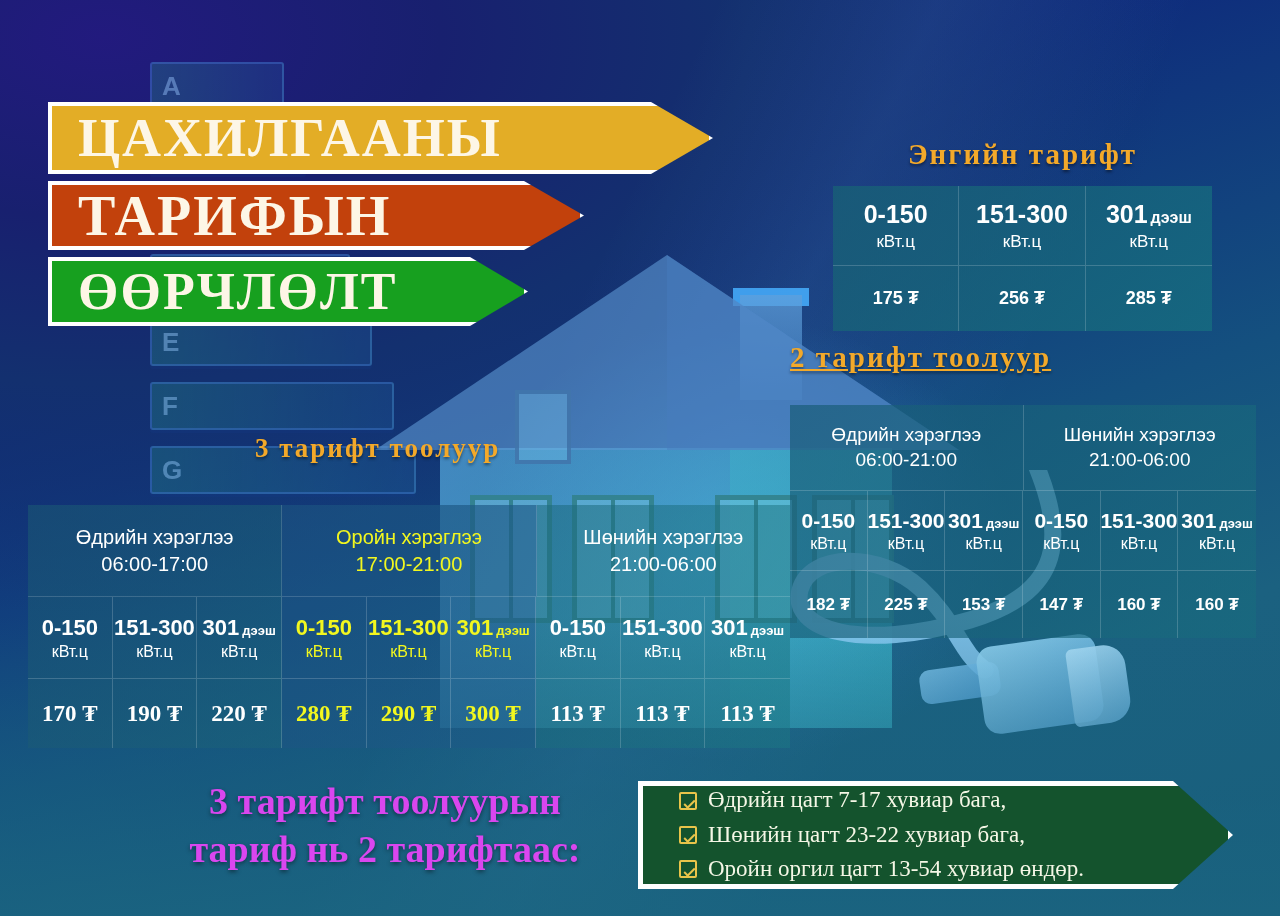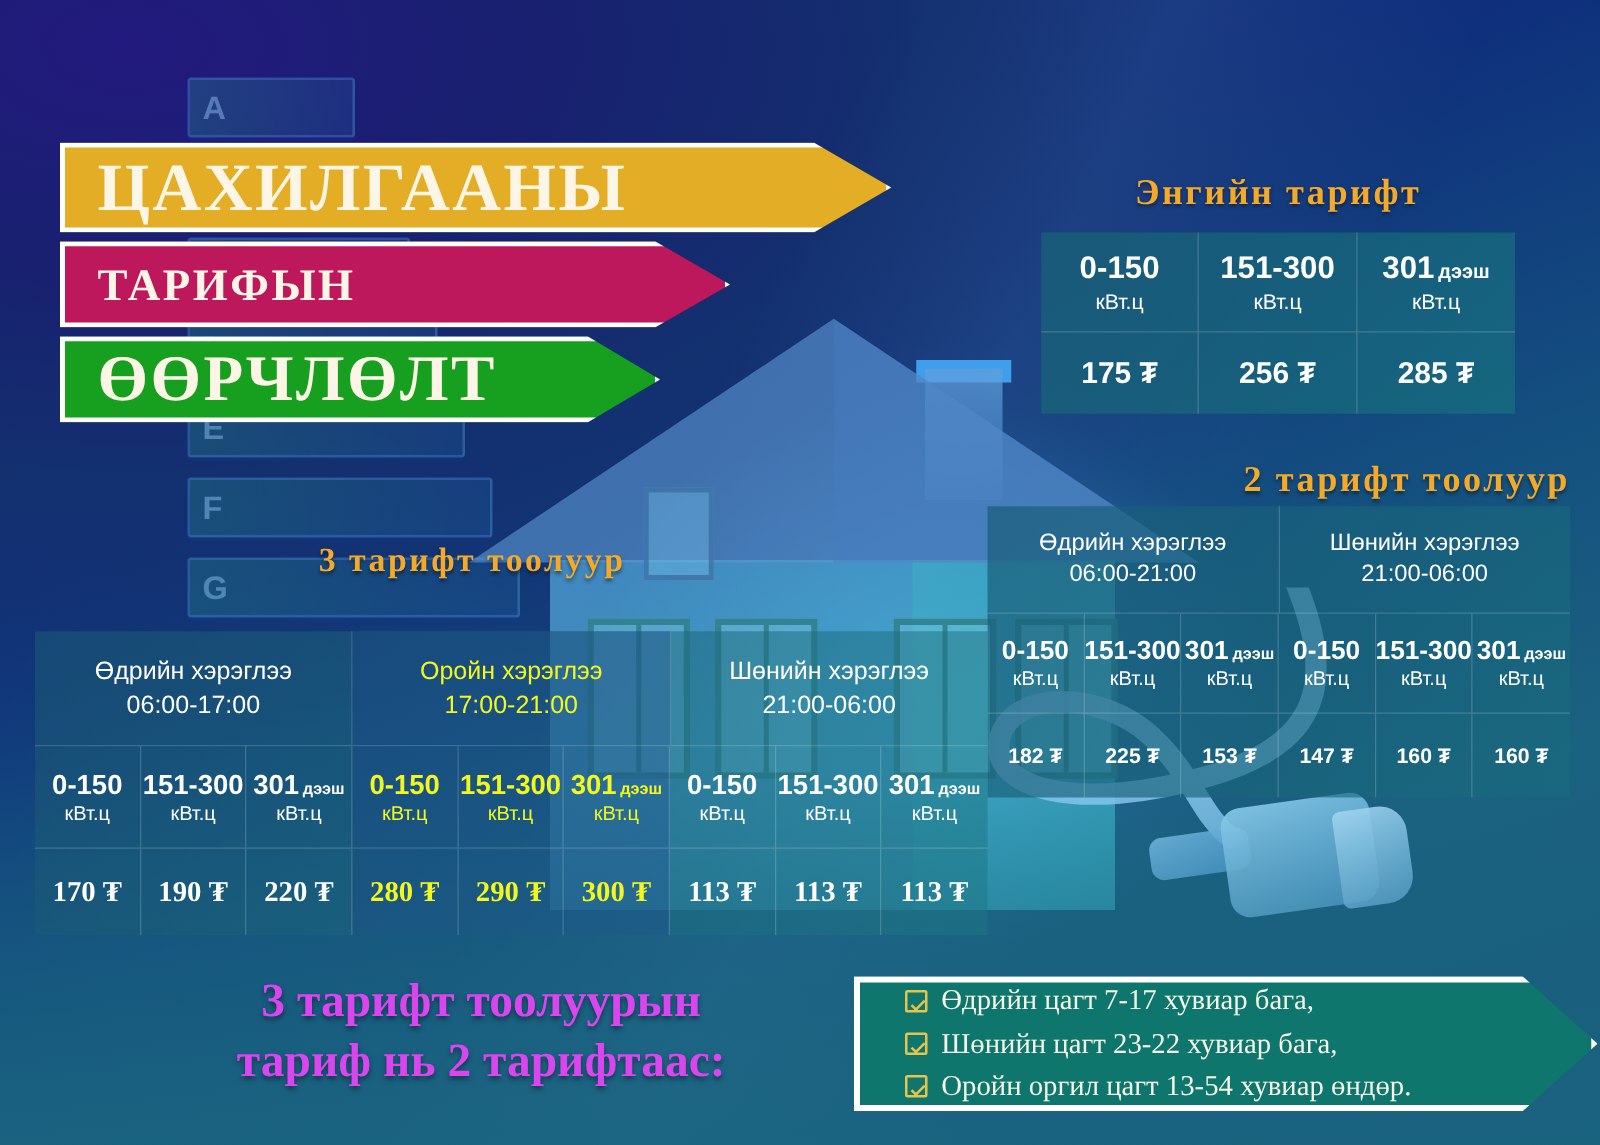--- a/index.html
+++ b/index.html
@@ -77,7 +77,7 @@
     background:linear-gradient(150deg,rgba(130,200,240,.85),rgba(85,165,220,.8));transform:rotate(-8deg);}
 
   
-  .title-stack{position:absolute;left:33px;top:114px;padding-left:15px;}
+  .title-stack{position:absolute;left:33px;top:102px;padding-left:15px;}
   .tarrow{position:relative;display:flex;align-items:center;
     color:#fdf6e6;font-family:"Liberation Serif",serif;font-weight:bold;
     letter-spacing:2px;

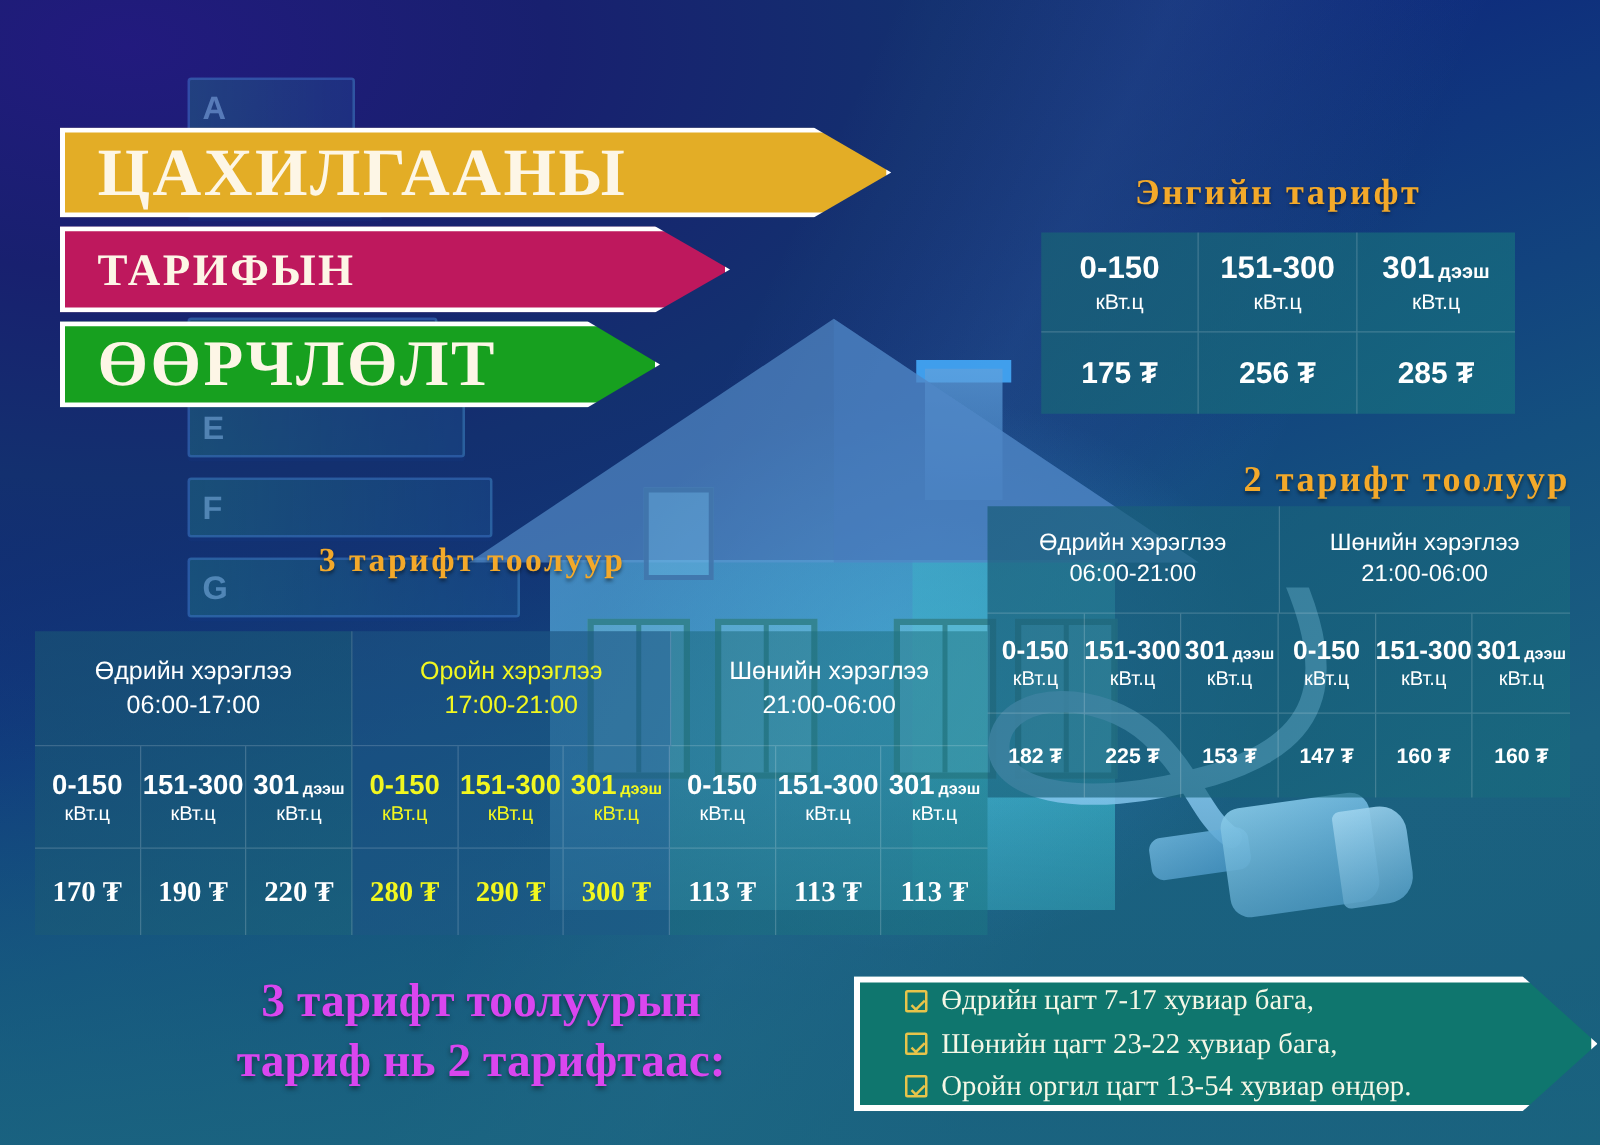--- a/index.html
+++ b/index.html
@@ -88,8 +88,8 @@
   .t1{width:665px;height:72px;font-size:54px;margin-bottom:7px;
     background:#e3ad26;border:4px solid #ffffff;
     clip-path:polygon(0 0,calc(100% - 62px) 0,100% 50%,calc(100% - 62px) 100%,0 100%);}
-  .t2{width:536px;height:69px;font-size:36px;margin-bottom:7px;
-    background:#be185d;border:4px solid #ffffff;
+  .t2{width:536px;height:69px;font-size:56px;margin-bottom:7px;
+    background:#c2410c;border:4px solid #ffffff;
     clip-path:polygon(0 0,calc(100% - 60px) 0,100% 50%,calc(100% - 60px) 100%,0 100%);}
   .t3{width:480px;height:69px;font-size:52px;
     background:#17a01f;border:4px solid #ffffff;

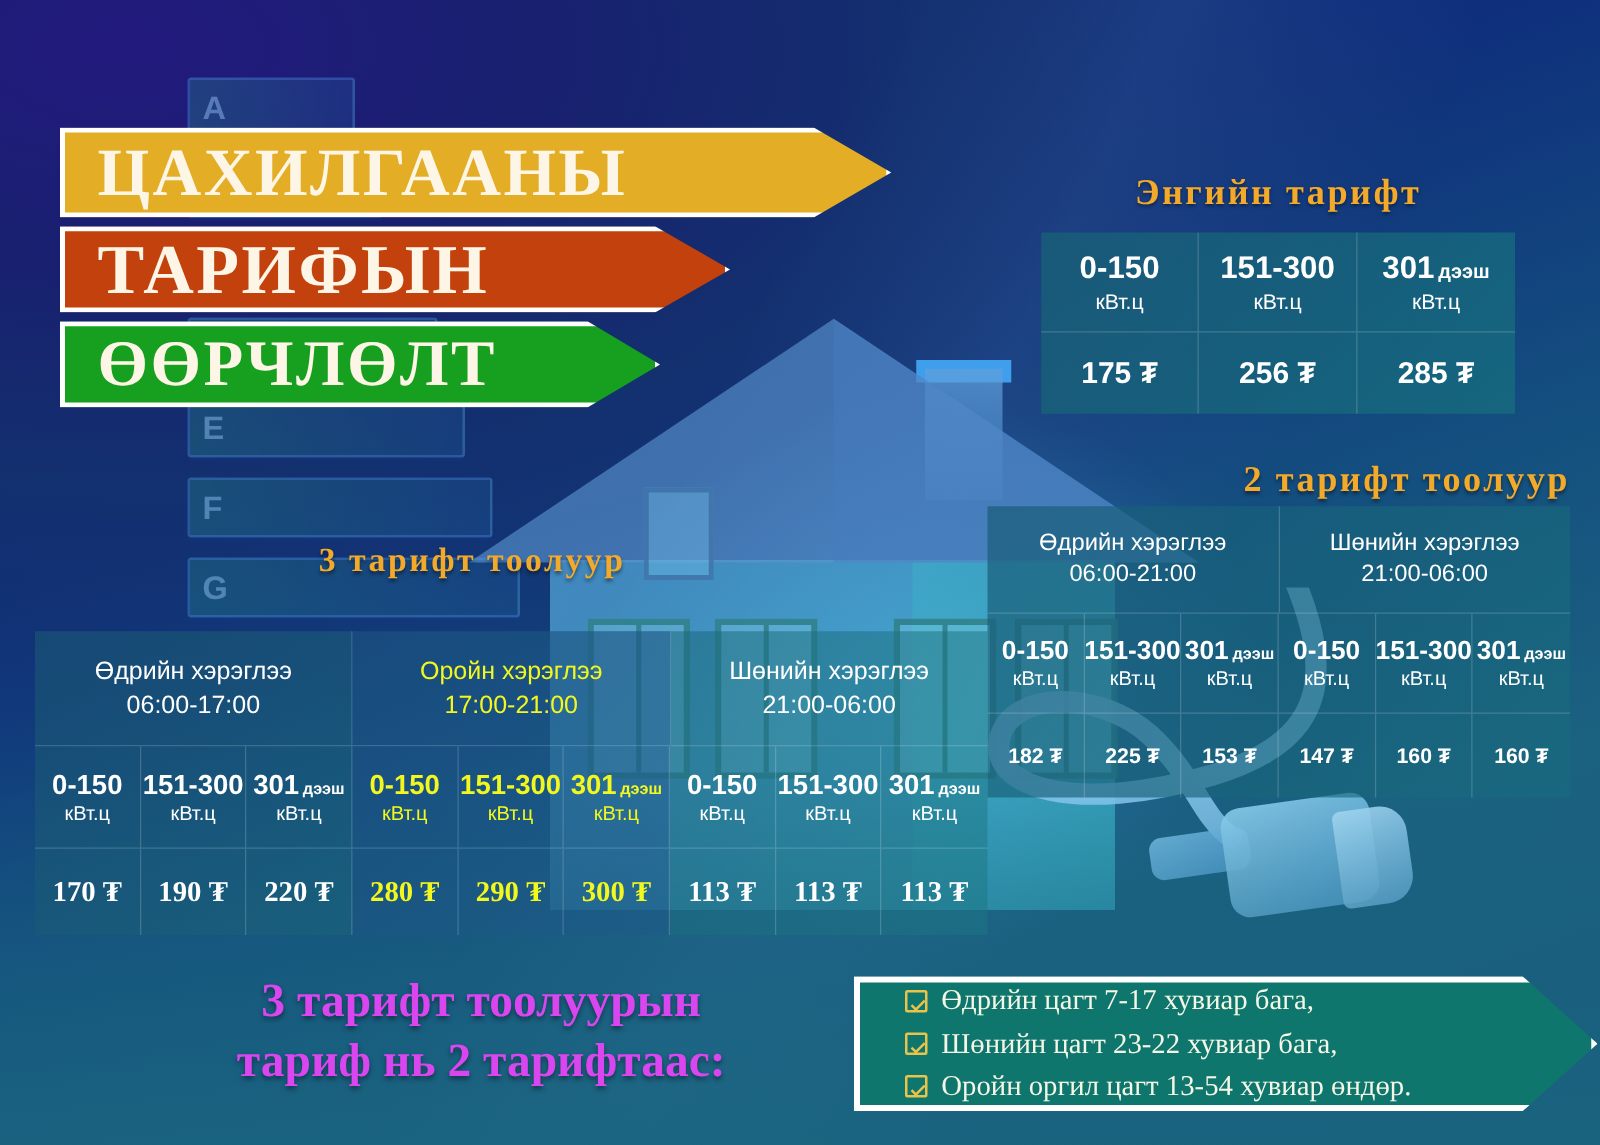--- a/index.html
+++ b/index.html
@@ -127,7 +127,7 @@
   #tbl-standard .tier-main{font-size:25px;}
   #tbl-standard .tier-sub{font-size:16px;}
   #tbl-standard .unit{font-size:17px;margin-top:3px;}
-  #tbl-standard .price{font-size:24px;}
+  #tbl-standard .price{font-size:18px;}
 
   
   #tbl-two{left:790px;top:405px;width:466px;height:233px;

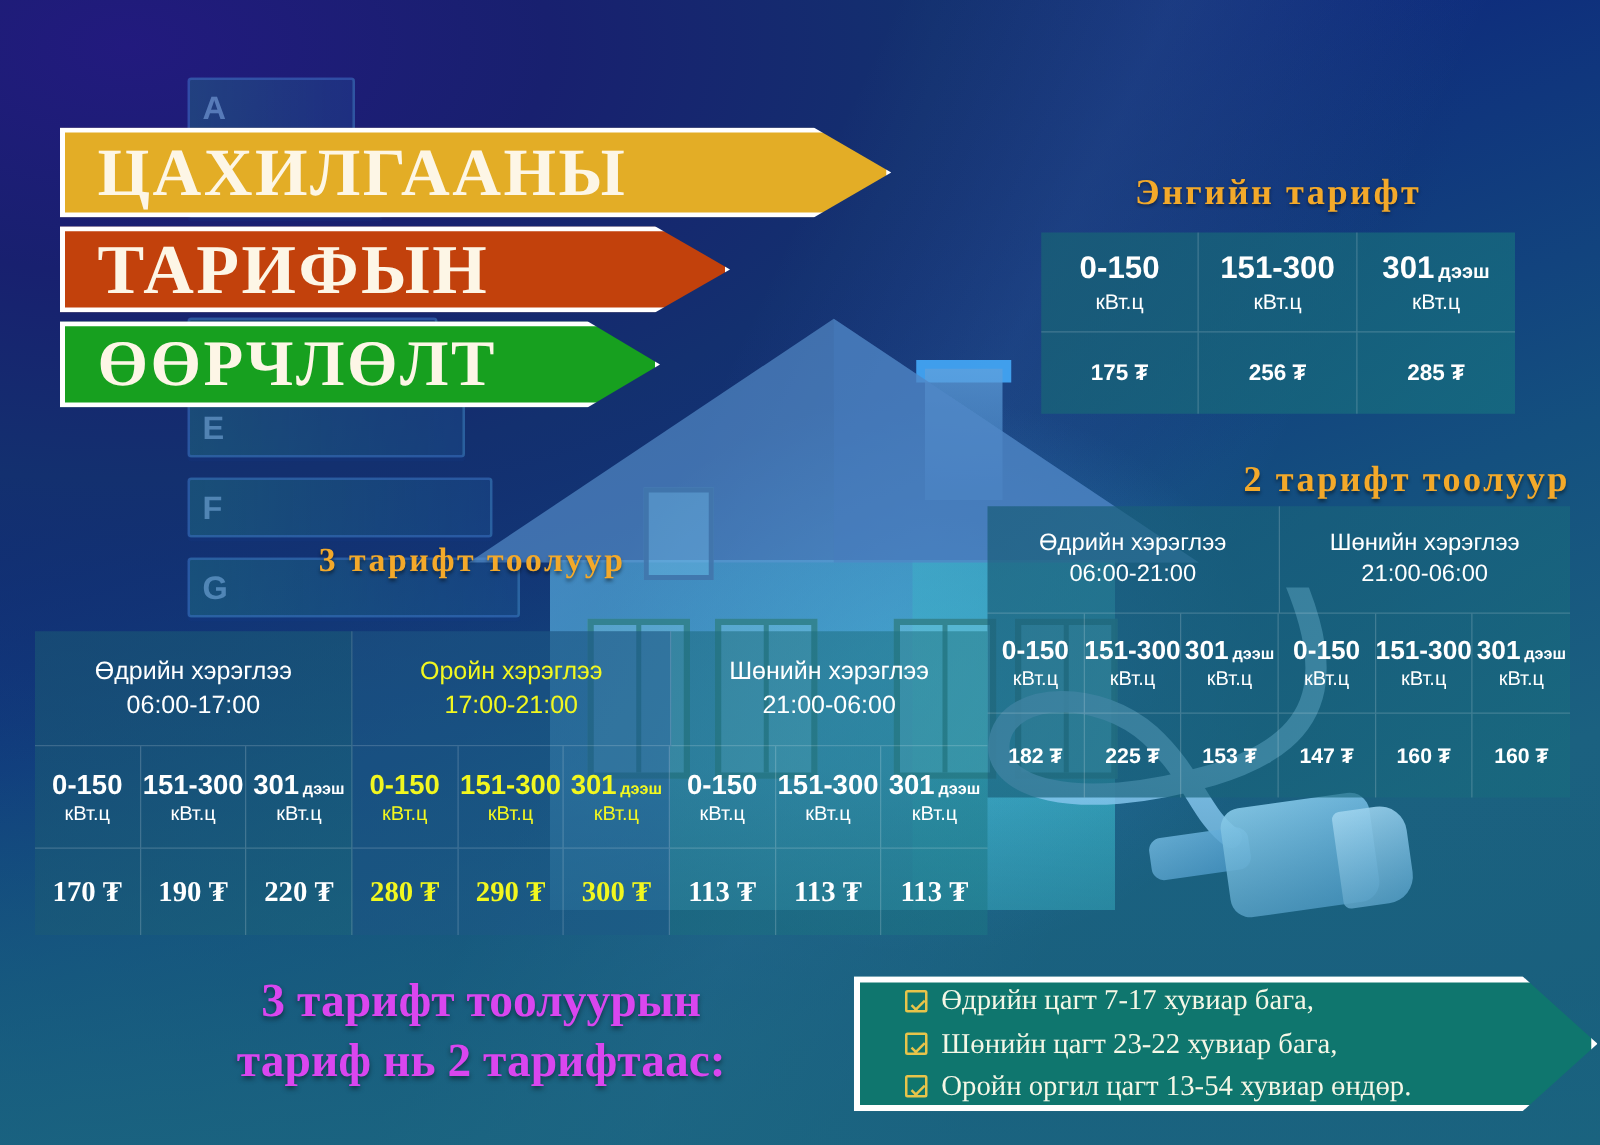--- a/index.html
+++ b/index.html
@@ -99,7 +99,7 @@
   .sec-title{position:absolute;font-family:"Liberation Serif",serif;font-weight:bold;
     color:#f3a92a;letter-spacing:2px;text-shadow:0 2px 3px rgba(0,0,0,.45);}
   #title-standard{left:833px;top:138px;width:379px;text-align:center;font-size:29px;}
-  #title-two{left:790px;top:368px;width:466px;text-align:right;font-size:29px;}
+  #title-two{left:790px;top:341px;width:466px;text-align:left;font-size:29px;text-decoration:underline;}
   #title-three{left:255px;top:433px;font-size:27px;}
 
   

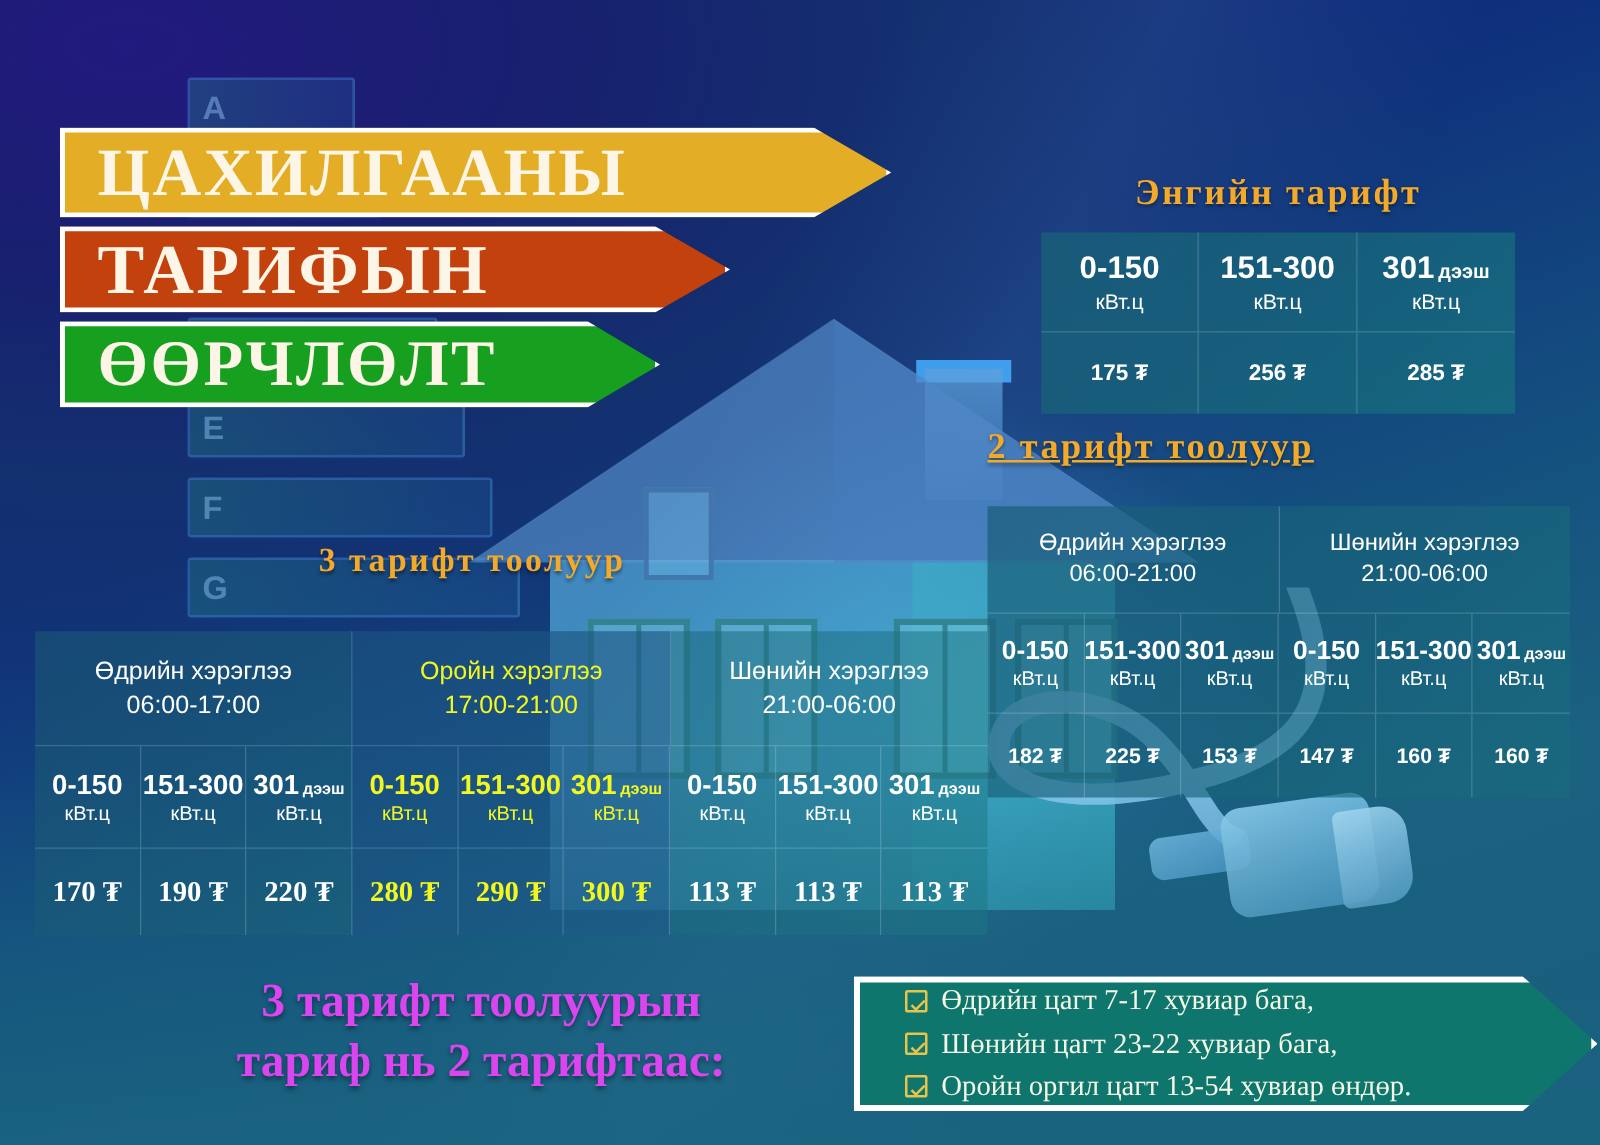--- a/index.html
+++ b/index.html
@@ -170,8 +170,8 @@
   #bottom-note{position:absolute;left:120px;top:778px;width:530px;text-align:center;
     font-family:"Liberation Serif",serif;font-weight:bold;font-size:38px;line-height:1.25;
     color:#d946ef;text-shadow:0 2px 4px rgba(0,0,0,.45);}
-  #benefits{position:absolute;left:683px;top:781px;width:595px;height:108px;
-    background:#0f766e;border:5px solid #ffffff;box-sizing:border-box;
+  #benefits{position:absolute;left:638px;top:781px;width:595px;height:108px;
+    background:#14532d;border:5px solid #ffffff;box-sizing:border-box;
     clip-path:polygon(0 0,calc(100% - 60px) 0,100% 50%,calc(100% - 60px) 100%,0 100%);
     display:flex;flex-direction:column;justify-content:center;
     padding:6px 0 6px 36px;

